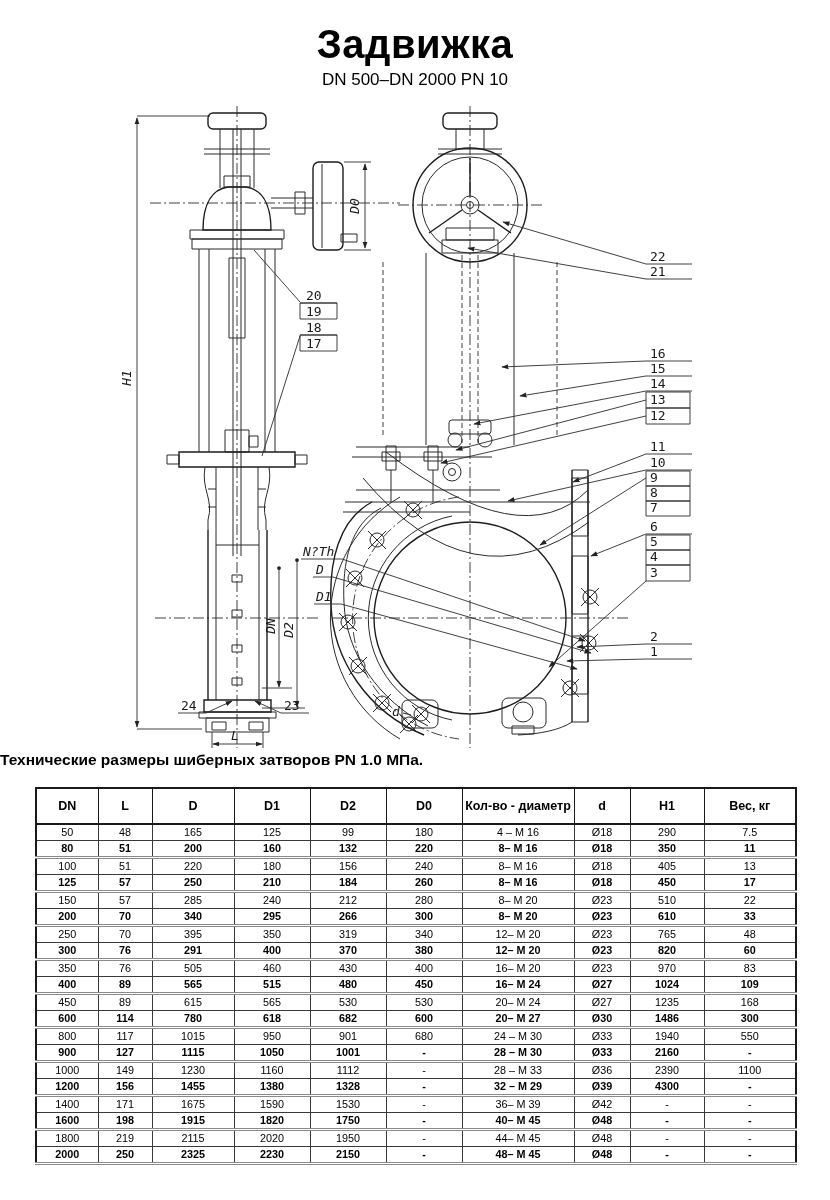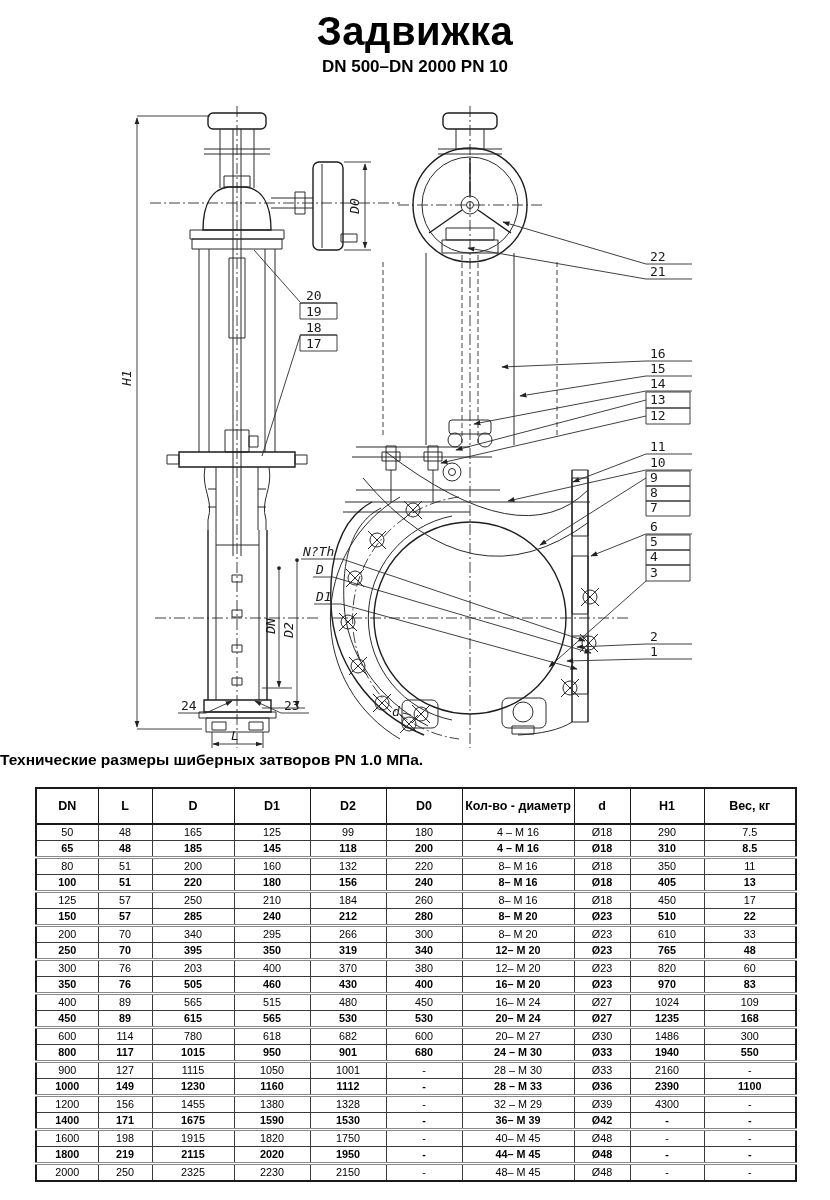--- a/index.html
+++ b/index.html
@@ -5,7 +5,7 @@
   html,body{margin:0;padding:0;background:#fff;}
   .page{position:relative;width:830px;height:1200px;background:#fff;overflow:hidden;
         font-family:"Liberation Sans",sans-serif;color:#000;}
-  .title{padding-top:8px;text-align:center;font-size:40px;font-weight:700;line-height:46px;letter-spacing:.5px;}
+  .title{padding-top:8px;text-align:center;font-size:40px;font-weight:700;line-height:46px;letter-spacing:.5px;margin-top:13px;}
   .subtitle{text-align:center;font-size:17px;font-weight:700;margin-top:3px;}
   .drawing{position:absolute;left:0;top:95px;}
   .drawing *{vector-effect:non-scaling-stroke;}

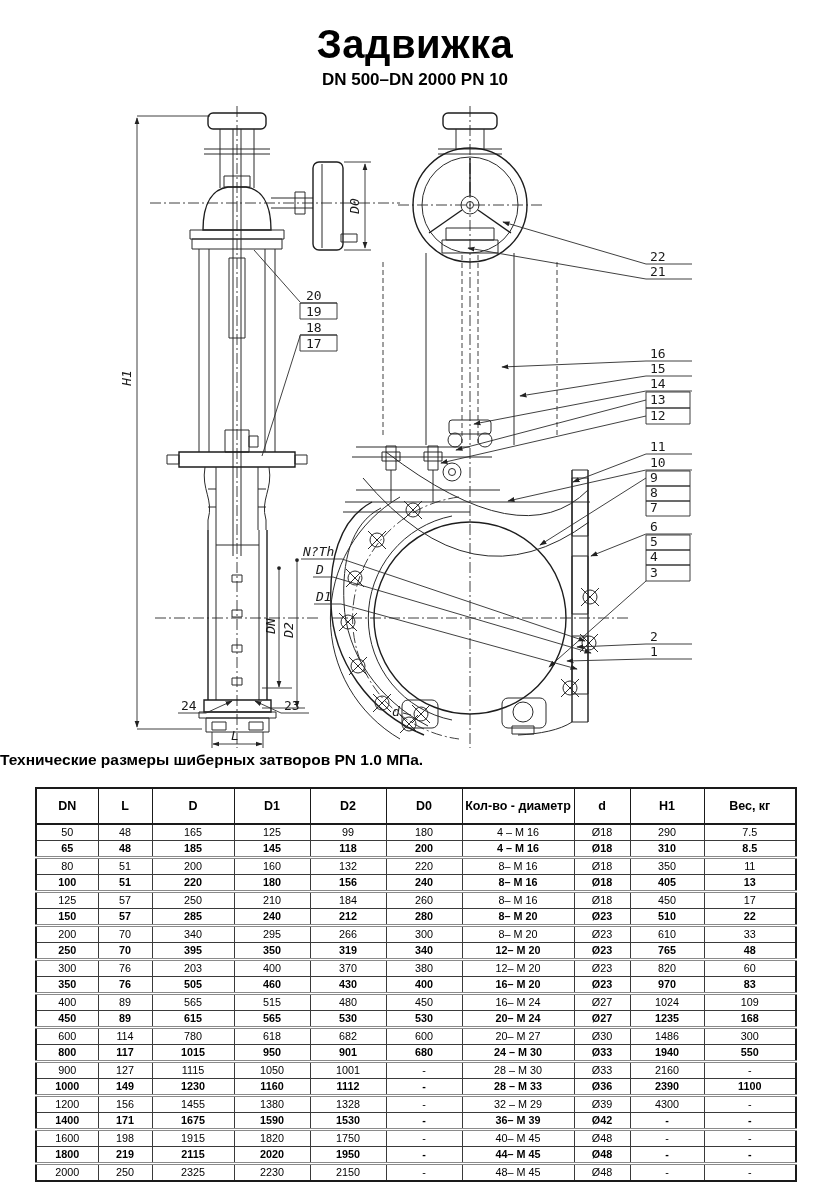--- a/index.html
+++ b/index.html
@@ -6,7 +6,7 @@
   .page{position:relative;width:830px;height:1200px;background:#fff;overflow:hidden;
         font-family:"Liberation Sans",sans-serif;color:#000;}
   .title{padding-top:8px;text-align:center;font-size:40px;font-weight:700;line-height:46px;letter-spacing:.5px;margin-top:13px;}
-  .subtitle{text-align:center;font-size:17px;font-weight:700;margin-top:3px;}
+  .subtitle{text-align:center;font-size:17px;font-weight:400;margin-top:3px;}
   .drawing{position:absolute;left:0;top:95px;}
   .drawing *{vector-effect:non-scaling-stroke;}
   .ln{stroke:#2b2b2b;stroke-width:1;fill:none;}

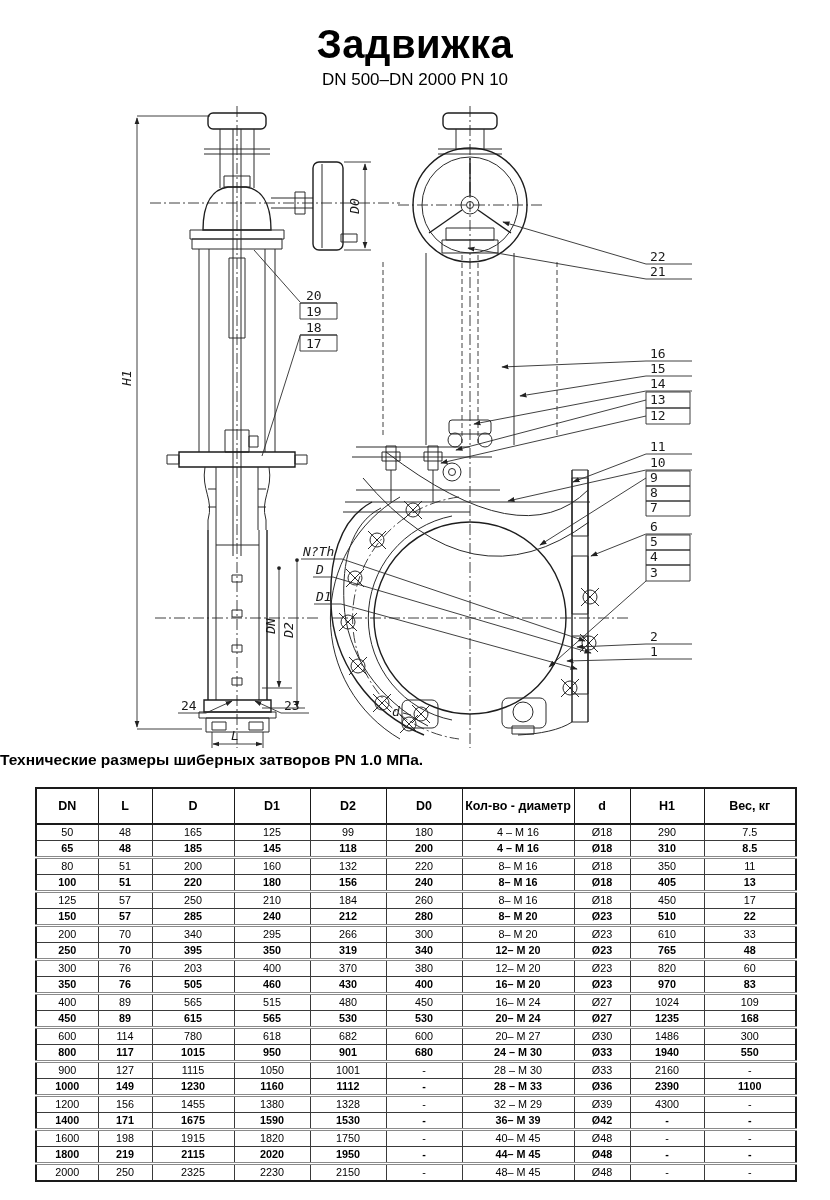--- a/index.html
+++ b/index.html
@@ -352,18 +352,6 @@
           <td>7.5</td>
         </tr>
         <tr>
-          <td>65</td>
-          <td>48</td>
-          <td>185</td>
-          <td>145</td>
-          <td>118</td>
-          <td>200</td>
-          <td>4 – M 16</td>
-          <td>Ø18</td>
-          <td>310</td>
-          <td>8.5</td>
-        </tr>
-        <tr>
           <td>80</td>
           <td>51</td>
           <td>200</td>

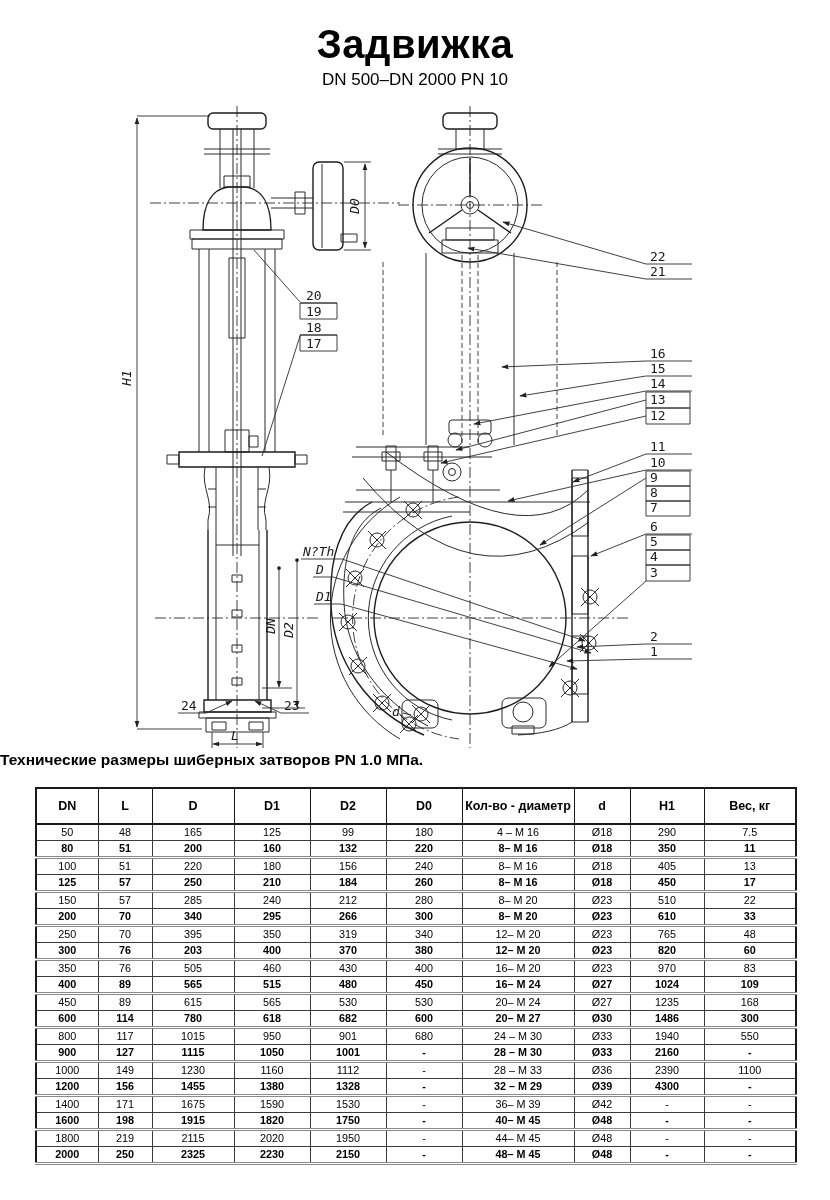--- a/index.html
+++ b/index.html
@@ -426,7 +426,7 @@
         <tr>
           <td>300</td>
           <td>76</td>
-          <td>203</td>
+          <td>291</td>
           <td>400</td>
           <td>370</td>
           <td>380</td>

